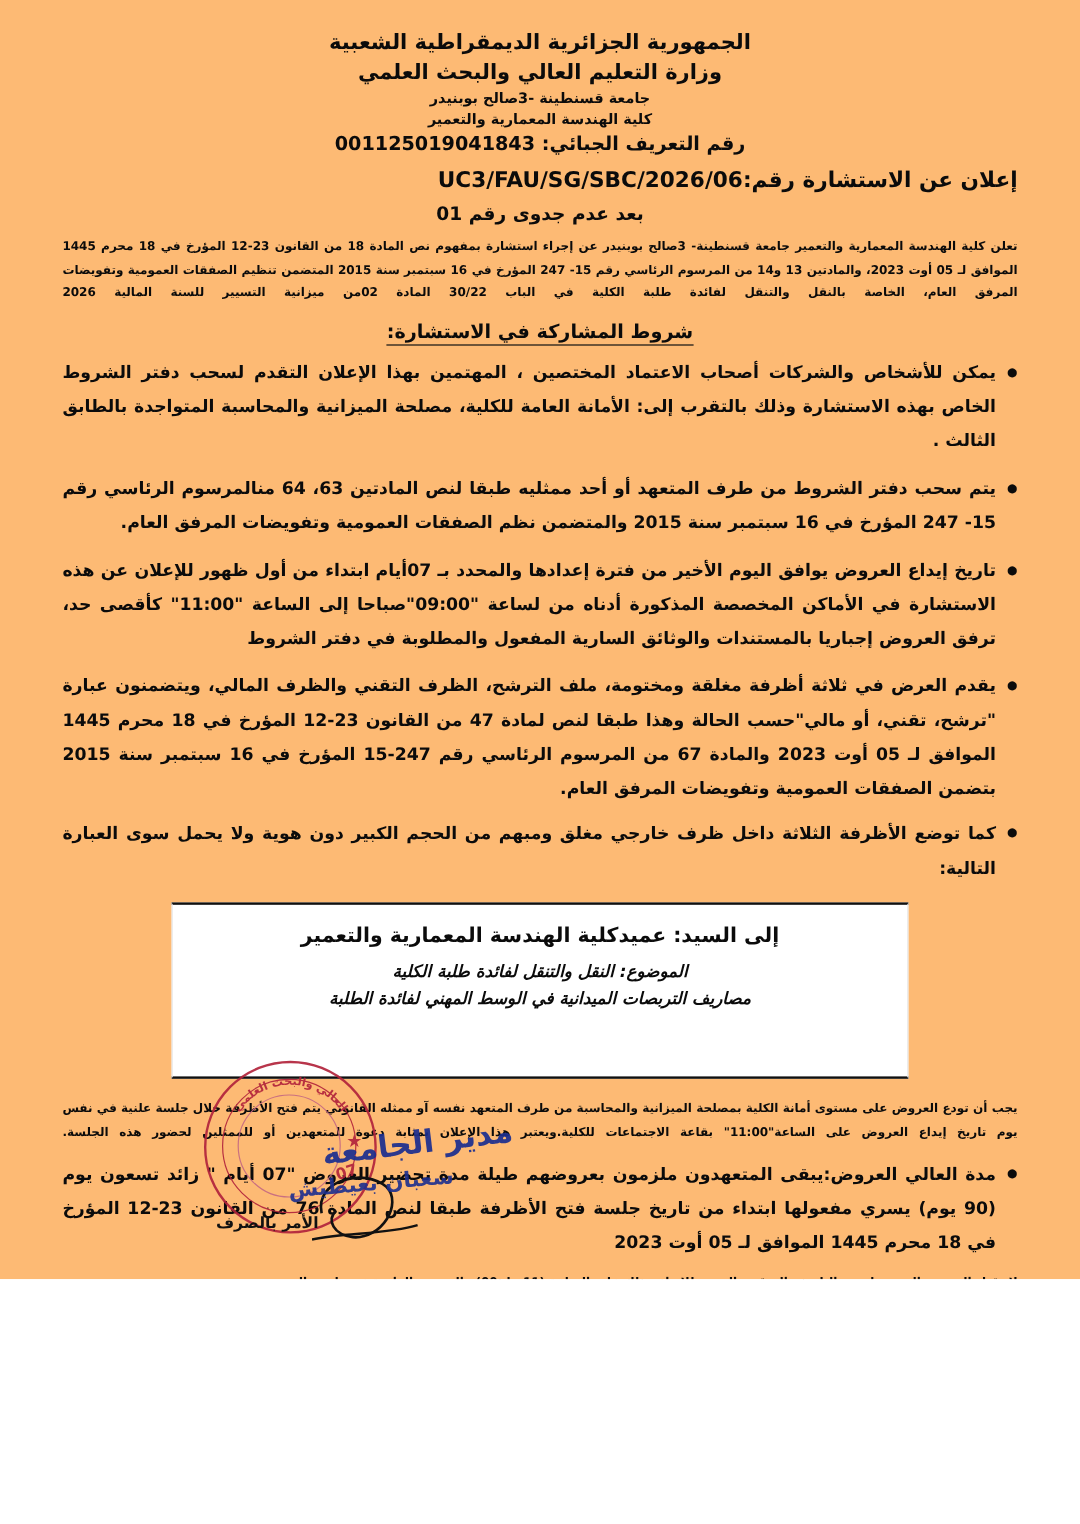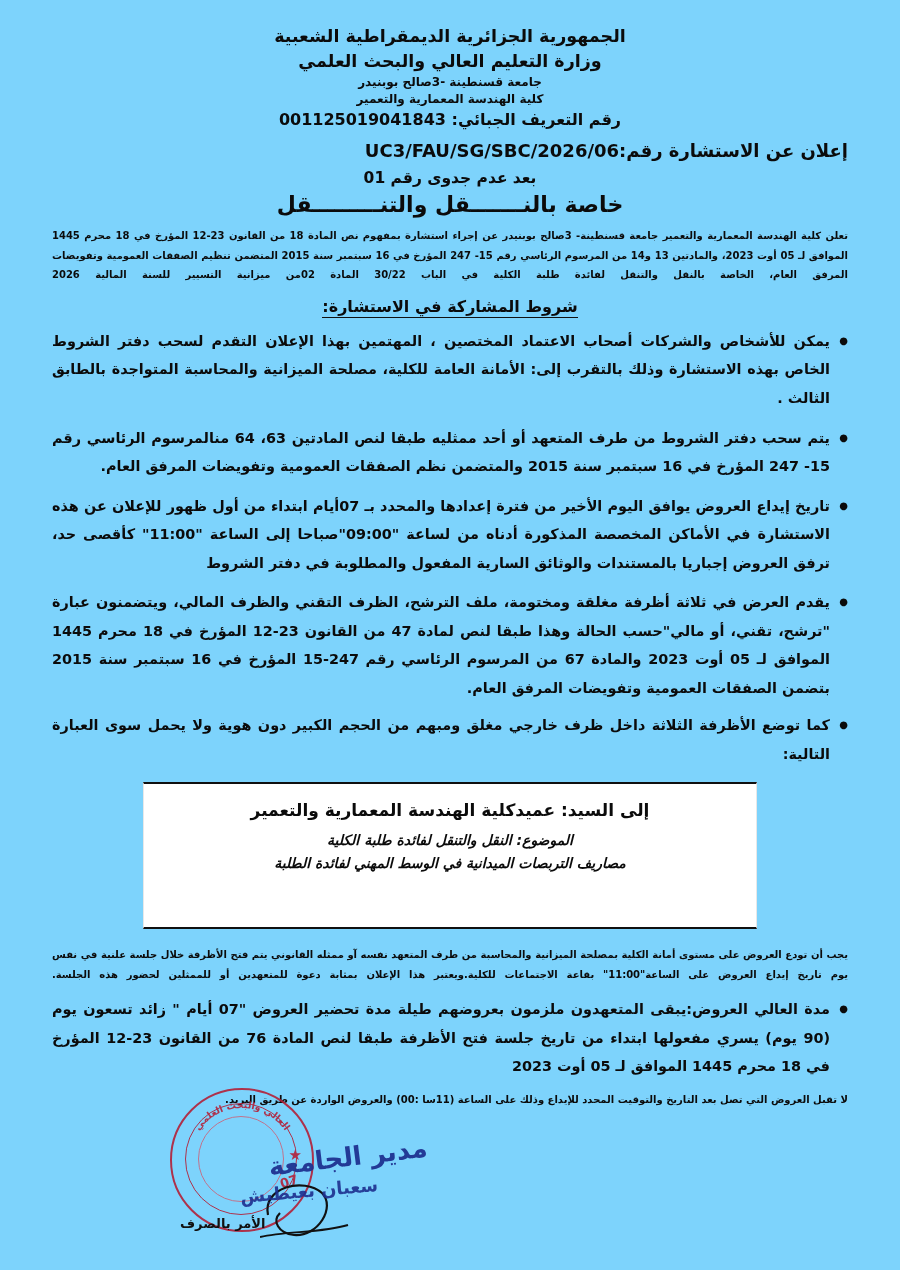--- a/index.html
+++ b/index.html
@@ -15,9 +15,9 @@
   .page {
     position: relative;
     width: 900px;
-    height: 1270px;
+    height: 1066px;
     margin: 0 auto;
-    background: #7dd3fc;
+    background: #fdba74;
     overflow: hidden;
     direction: rtl;
     box-sizing: border-box;

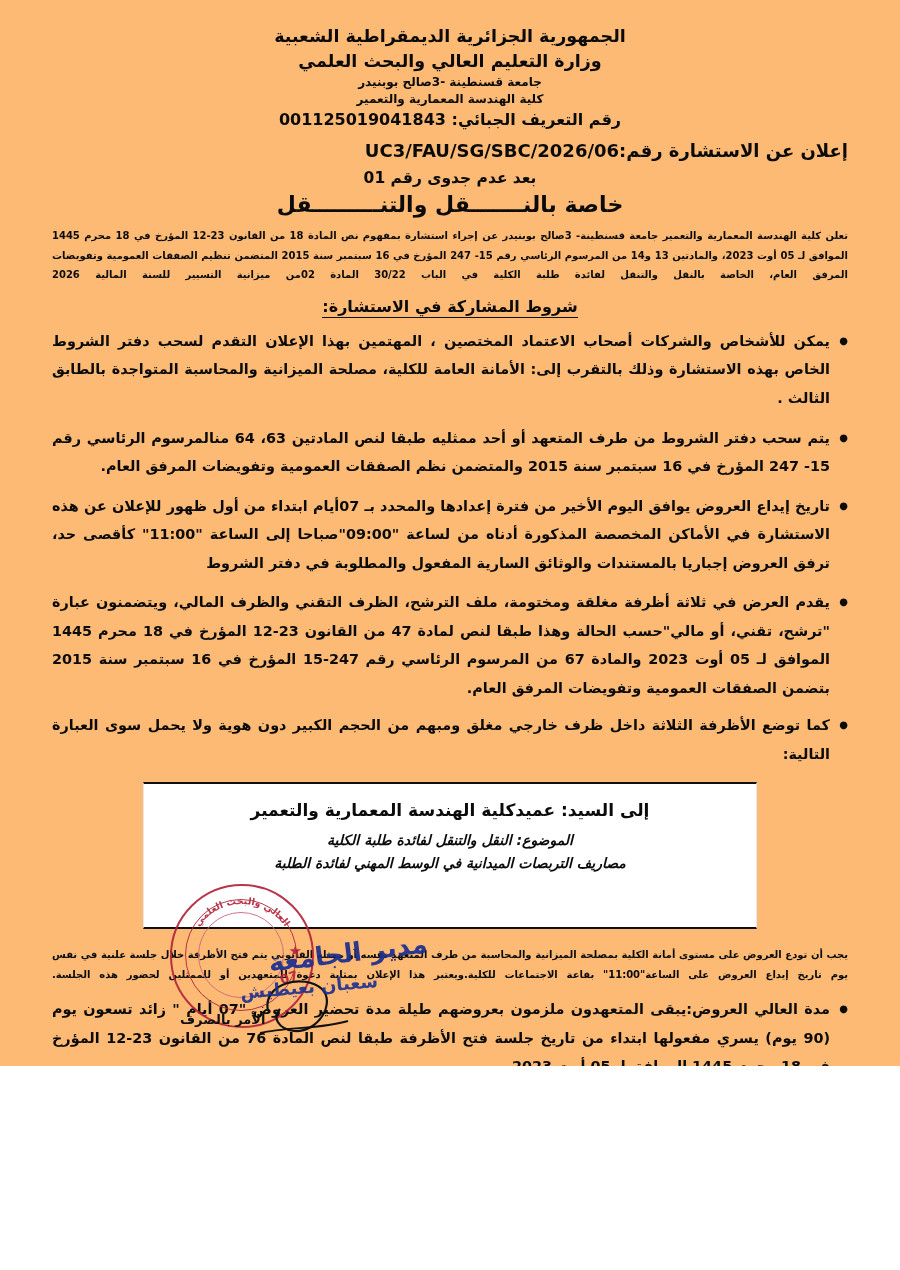--- a/index.html
+++ b/index.html
@@ -271,7 +271,6 @@
 
   <div class="title-consult">إعلان عن الاستشارة رقم:06/UC3/FAU/SG/SBC/2026</div>
   <div class="subtitle-novalid">بعد عدم جدوى رقم 01</div>
-  <div class="title-main">خاصة بالنـــــــقل والتنـــــــــقل</div>
 
   <div class="para">تعلن كلية الهندسة المعمارية والتعمير جامعة قسنطينة- 3صالح بوبنيدر عن إجراء استشارة بمفهوم نص المادة 18 من القانون 23-12 المؤرخ في 18 محرم 1445 الموافق لـ 05 أوت 2023، والمادتين 13 و14 من المرسوم الرئاسي رقم 15- 247 المؤرخ في 16 سبتمبر سنة 2015 المتضمن تنظيم الصفقات العمومية وتفويضات المرفق العام، الخاصة بالنقل والتنقل لفائدة طلبة الكلية في الباب 30/22  المادة 02من ميزانية التسيير للسنة المالية 2026</div>
 

